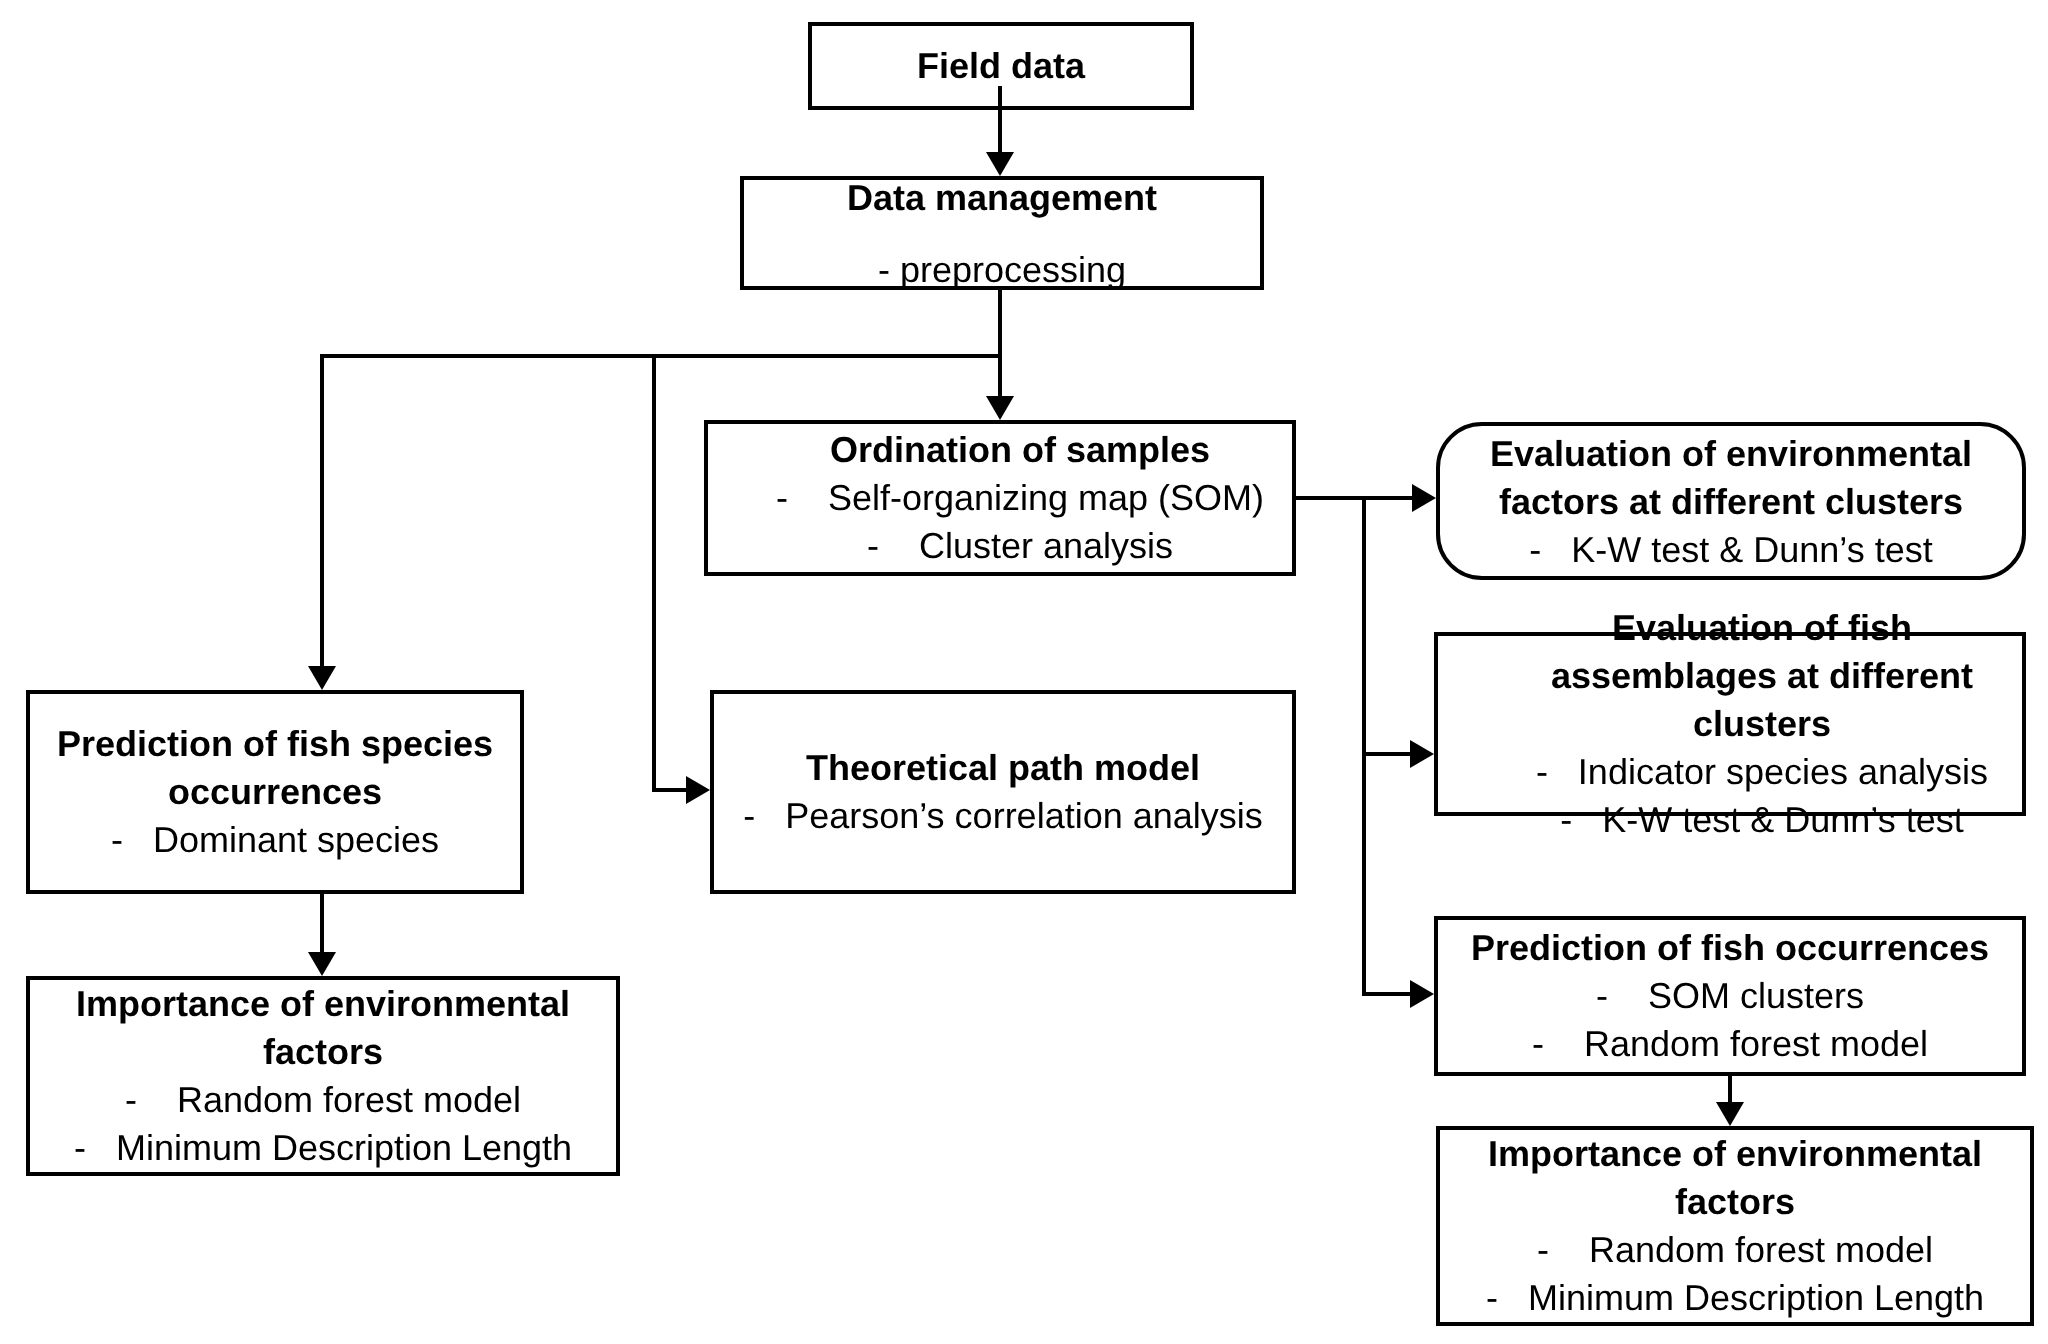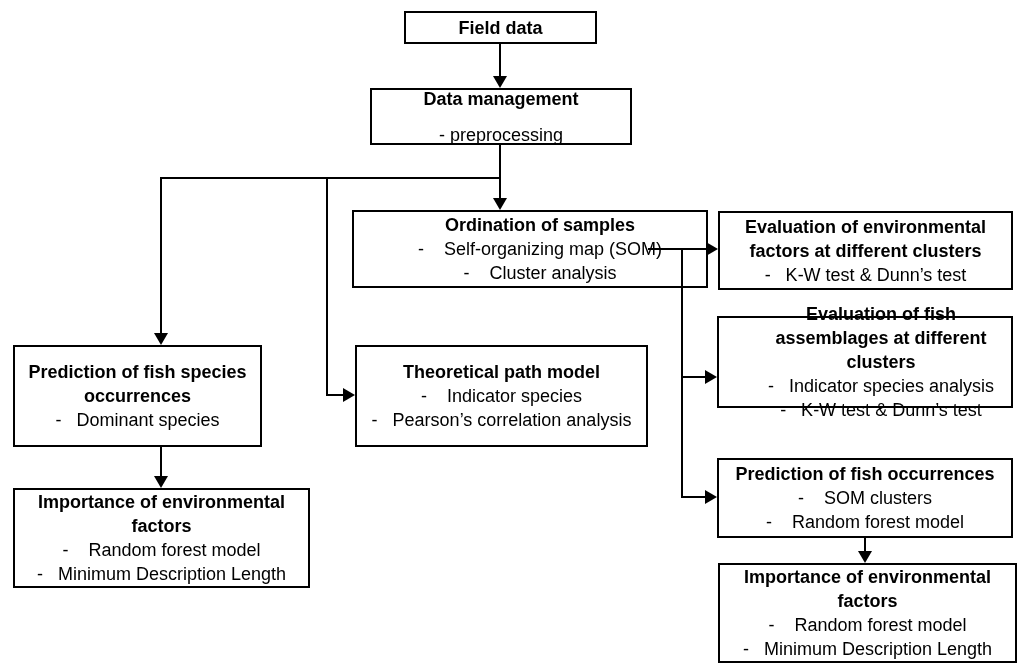--- a/index.html
+++ b/index.html
@@ -27,7 +27,7 @@
   .node .title{font-weight:bold;}
   .node .bline{white-space:pre-wrap;}
   
-  #n-field-data{left:404px;top:11px;width:193px;height:33px;}
+  #n-field-data{left:404px;top:11px;width:193px;height:44px;}
   #n-data-management{left:370px;top:88px;width:262px;height:57px;gap:12px;}
   #n-ordination{left:352px;top:210px;width:356px;height:78px;padding-left:20px;}
   #n-prediction-species{left:13px;top:345px;width:249px;height:102px;}

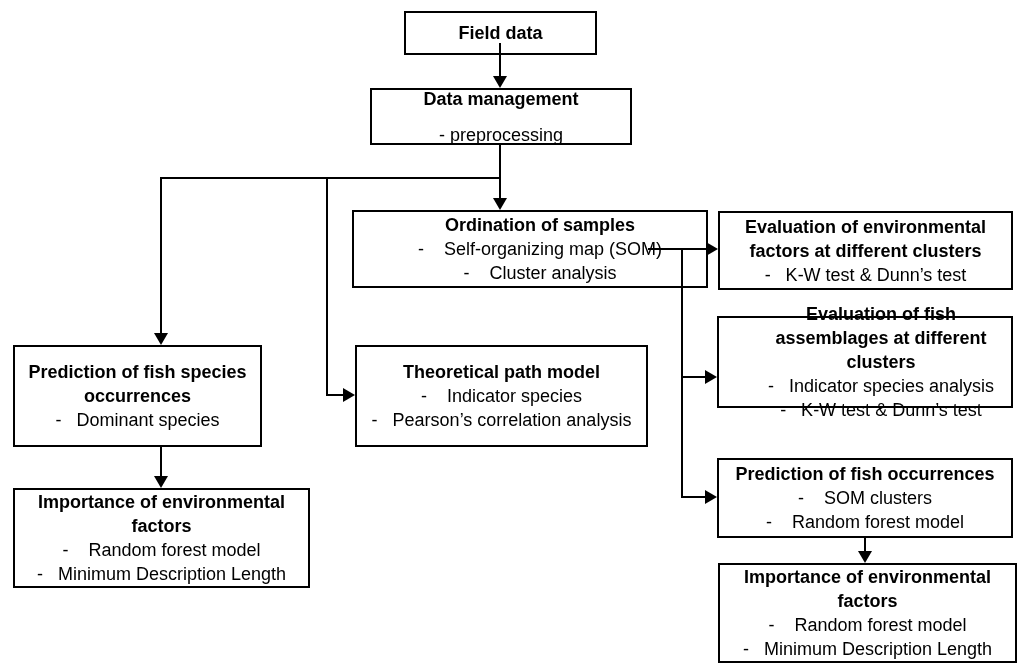--- a/index.html
+++ b/index.html
@@ -29,7 +29,7 @@
   
   #n-field-data{left:404px;top:11px;width:193px;height:44px;}
   #n-data-management{left:370px;top:88px;width:262px;height:57px;gap:12px;}
-  #n-ordination{left:352px;top:210px;width:356px;height:78px;padding-left:20px;}
+  #n-ordination{left:352px;top:210px;width:296px;height:78px;padding-left:20px;}
   #n-prediction-species{left:13px;top:345px;width:249px;height:102px;}
   #n-theoretical-path{left:355px;top:345px;width:293px;height:102px;}
   #n-importance-left{left:13px;top:488px;width:297px;height:100px;}

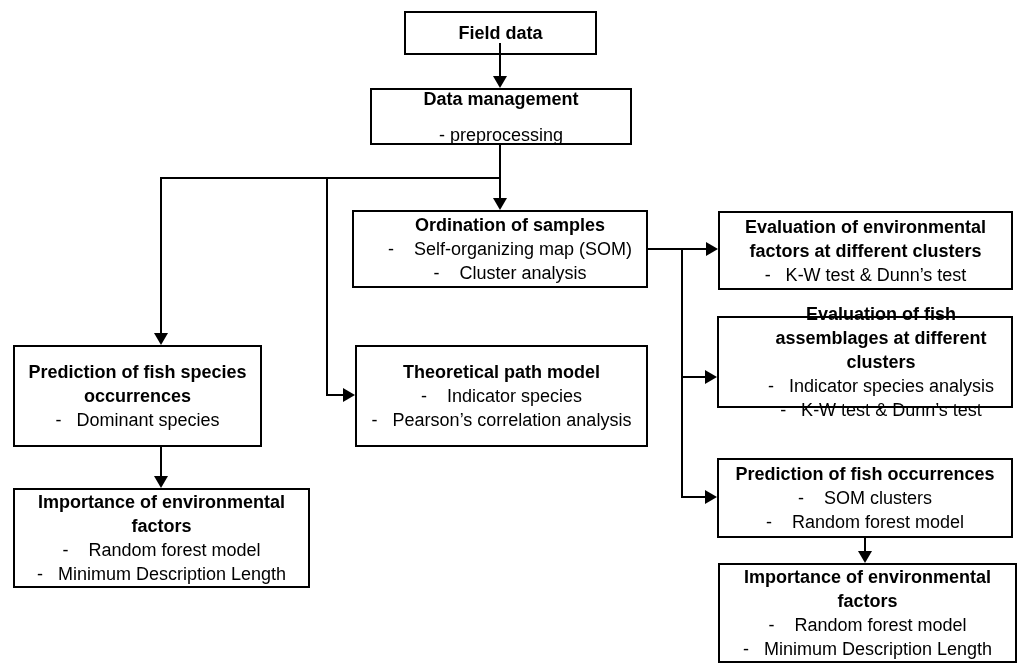--- a/index.html
+++ b/index.html
@@ -33,7 +33,7 @@
   #n-prediction-species{left:13px;top:345px;width:249px;height:102px;}
   #n-theoretical-path{left:355px;top:345px;width:293px;height:102px;}
   #n-importance-left{left:13px;top:488px;width:297px;height:100px;}
-  #n-eval-env{left:718px;top:211px;width:295px;height:79px;}
+  #n-eval-env{left:718px;top:211px;width:295px;height:79px;border-radius:23px;}
   #n-eval-fish{left:717px;top:316px;width:296px;height:92px;padding-left:32px;}
   #n-eval-fish .title{max-width:250px;}
   #n-prediction-assemblages{left:717px;top:458px;width:296px;height:80px;}

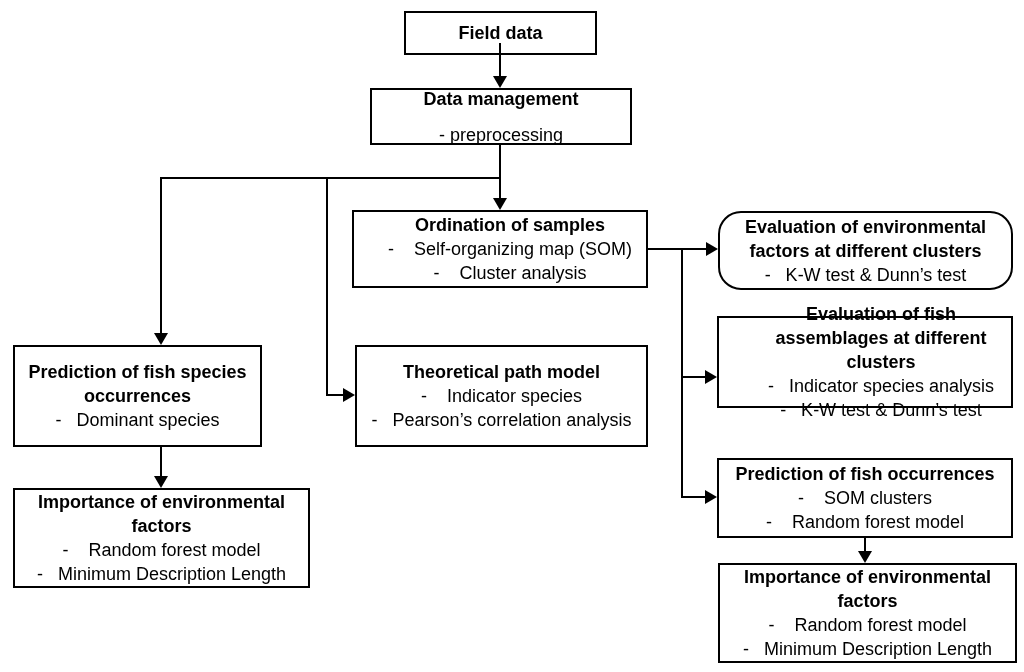--- a/index.html
+++ b/index.html
@@ -74,7 +74,6 @@
 
   <div class="node" id="n-theoretical-path">
     <div class="title">Theoretical path model</div>
-    <div class="bline">-    Indicator species</div>
     <div class="bline">-   Pearson’s correlation analysis</div>
   </div>
 

